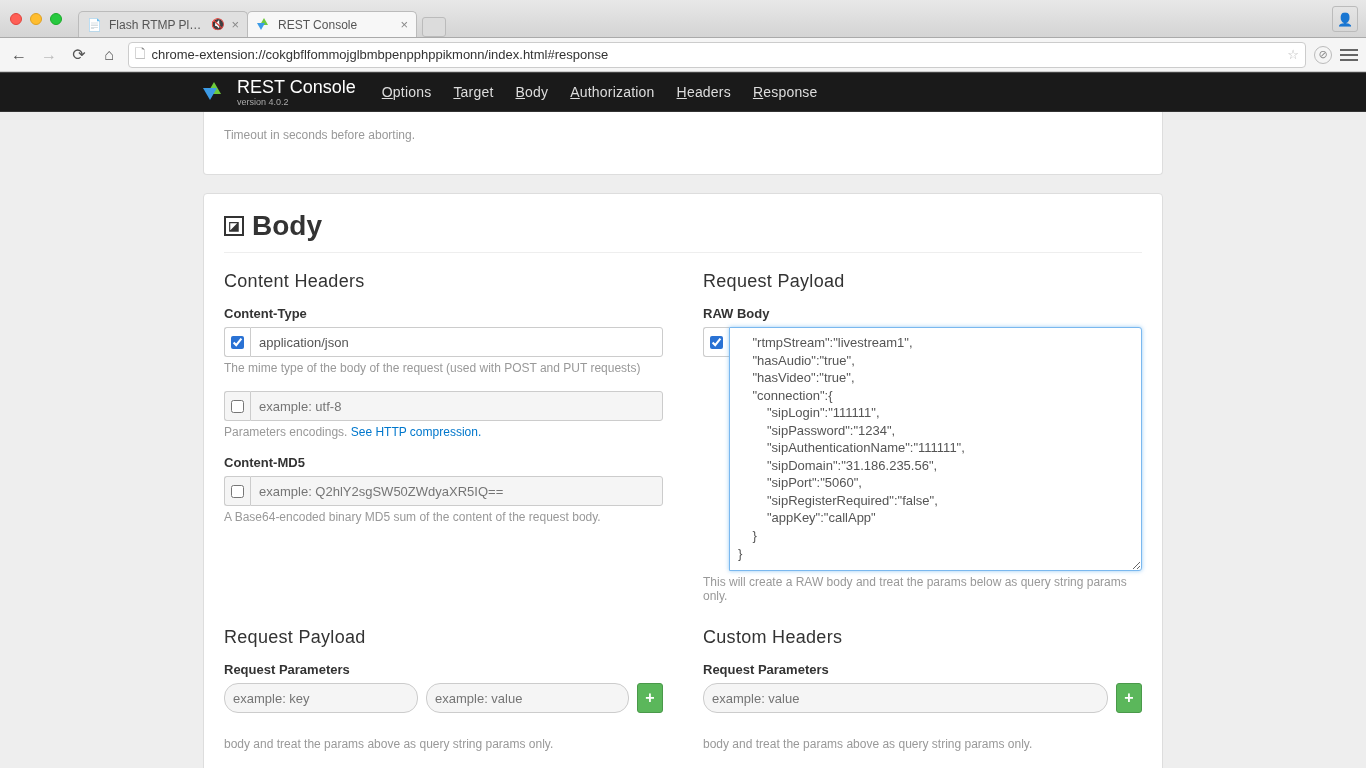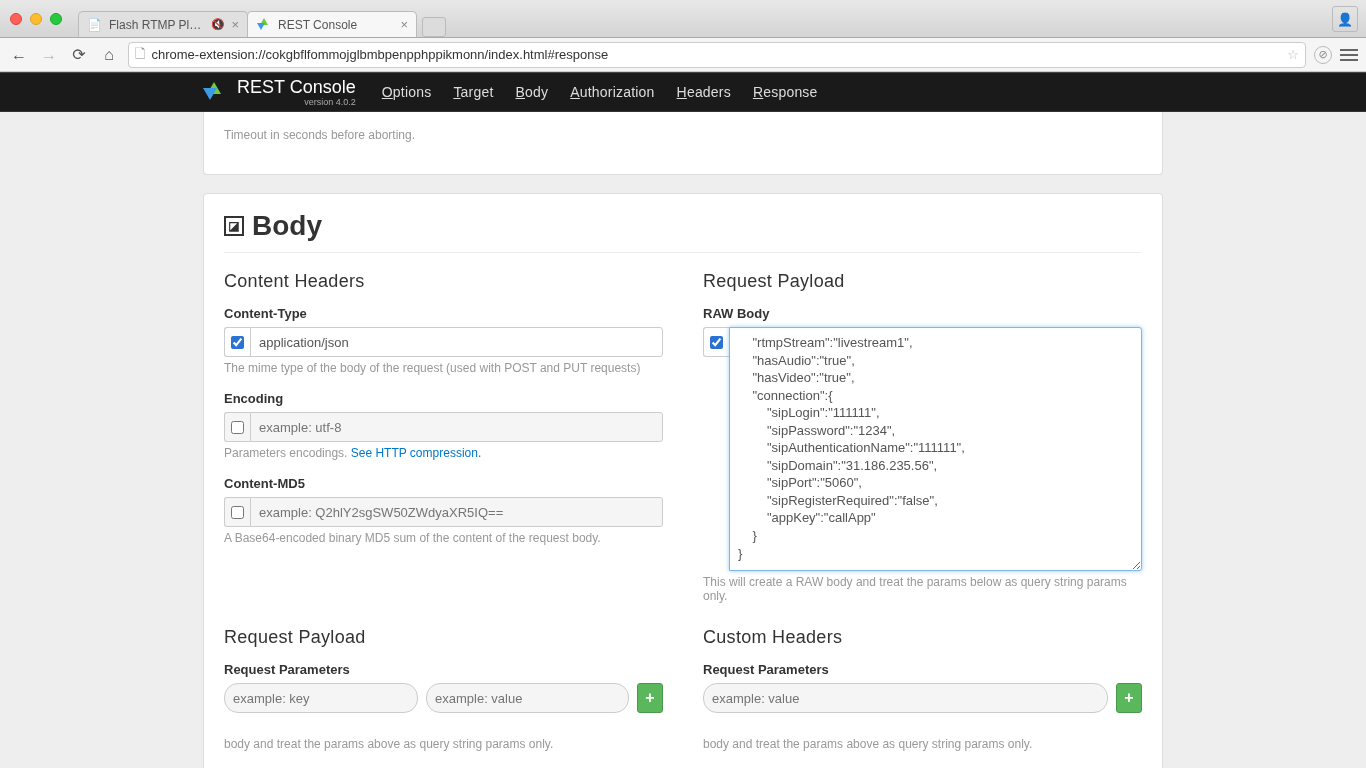--- a/index.html
+++ b/index.html
@@ -43,7 +43,7 @@
 .brand-logo .arw-dn { position:absolute; left:0px; top:8px; width:0;height:0;border-left:7px solid transparent;border-right:7px solid transparent;border-top:12px solid #3c9be6; }
 .brand-text { display:flex; flex-direction:column; line-height:1; }
 .brand-title { font-size:18px; font-weight:400; color:#fff; }
-.brand-ver { font-size:9px; color:#aaa; margin-top:2px;text-align:right;}
+.brand-ver { font-size:9px; color:#aaa; margin-top:2px;}
 .nav-links { display:flex; gap:22px; }
 .nav-link { color:#ddd; font-size:14px; letter-spacing:0.2px; }
 .nav-link .ul { text-decoration: underline; }

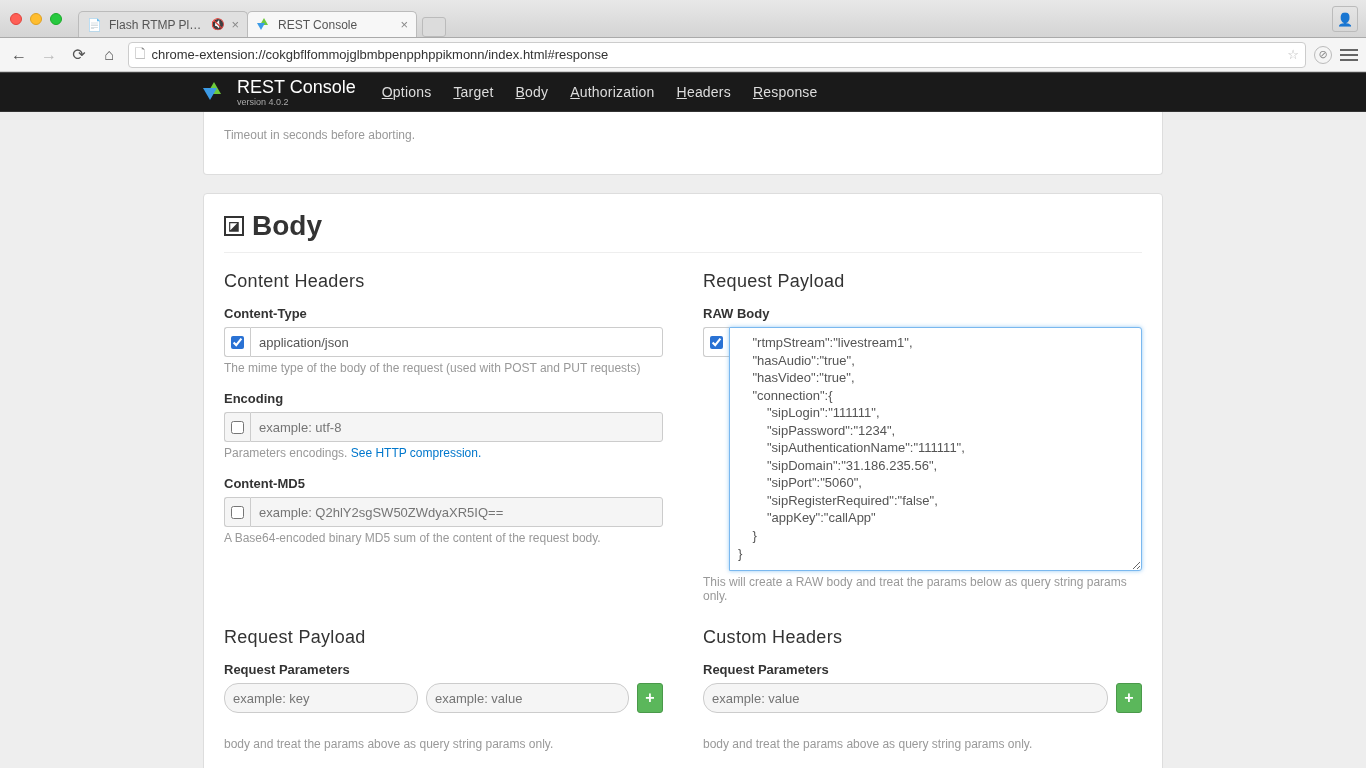--- a/index.html
+++ b/index.html
@@ -177,7 +177,6 @@
         </div>
 
         <div class="field">
-          <label class="field-label">Encoding</label>
           <div class="inputgroup">
             <span class="cb-addon disabled">
                 <input type="checkbox" class="cb" style="">

